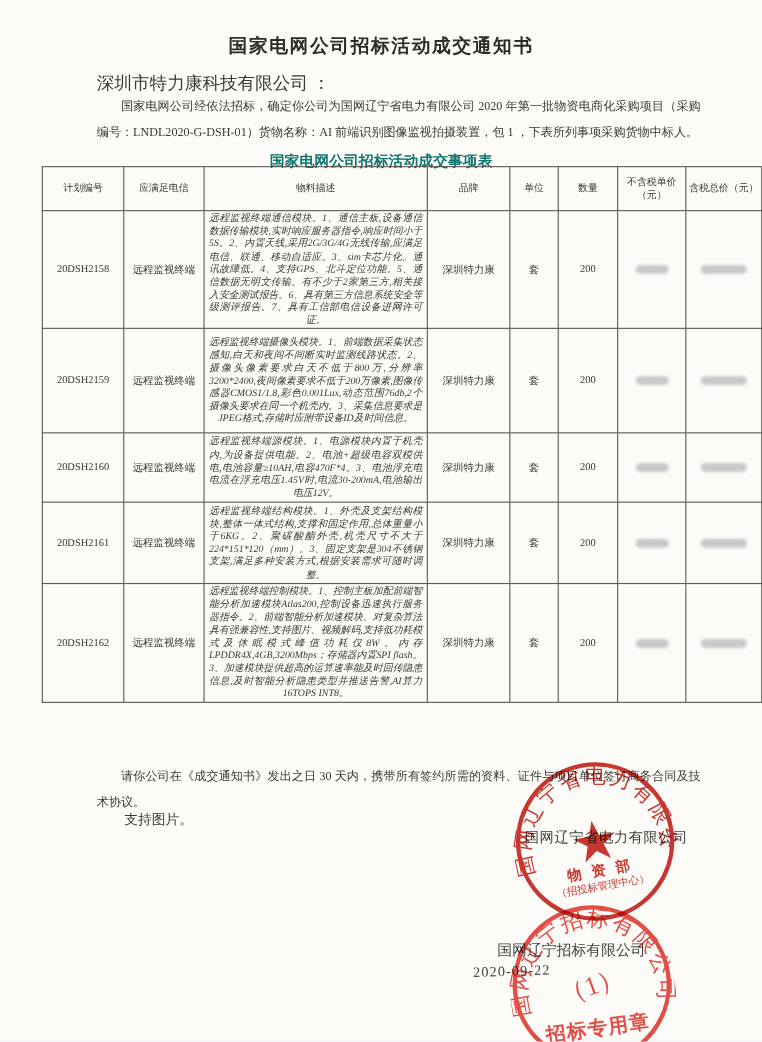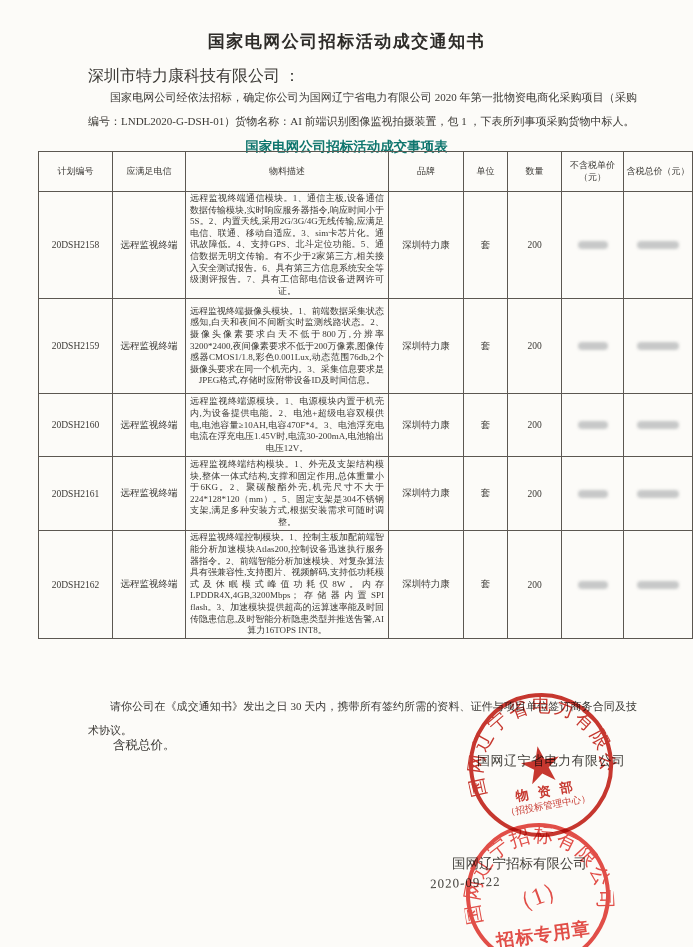--- a/index.html
+++ b/index.html
@@ -33,7 +33,7 @@
   .award th { font-weight:normal; font-size:9px; line-height:11.5px; }
   td.desc {
     font-size:9px; line-height:11.6px; text-align:justify;
-    text-align-last:center; padding:1px 4px;
+    text-align-last:center; padding:1px 4px;font-style:italic;
   }
   tr.hrow  { height:40px; }
   tr.r1, tr.r5 { height:105px; }

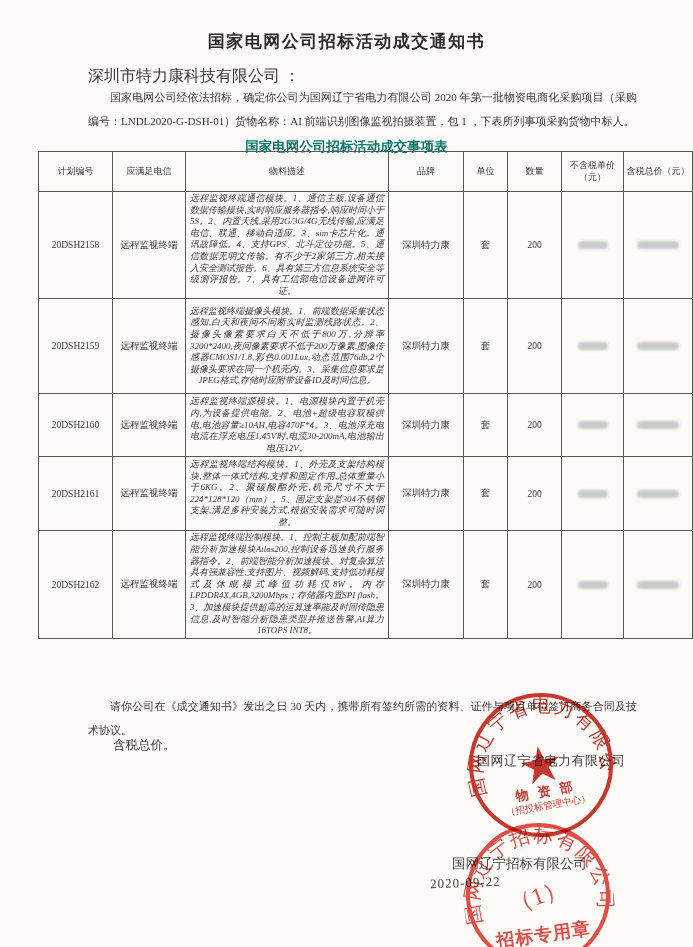--- a/index.html
+++ b/index.html
@@ -137,7 +137,7 @@
       <tr class="r4">
         <td>20DSH2161</td>
         <td>远程监视终端</td>
-        <td class="desc">远程监视终端结构模块。1、外壳及支架结构模块,整体一体式结构,支撑和固定作用,总体重量小于6KG。2、聚碳酸酯外壳,机壳尺寸不大于224*128*120（mm）。5、固定支架是304不锈钢支架,满足多种安装方式,根据安装需求可随时调整。</td>
+        <td class="desc">远程监视终端结构模块。1、外壳及支架结构模块,整体一体式结构,支撑和固定作用,总体重量小于6KG。2、聚碳酸酯外壳,机壳尺寸不大于224*151*120（mm）。3、固定支架是304不锈钢支架,满足多种安装方式,根据安装需求可随时调整。</td>
         <td>深圳特力康</td>
         <td>套</td>
         <td>200</td>

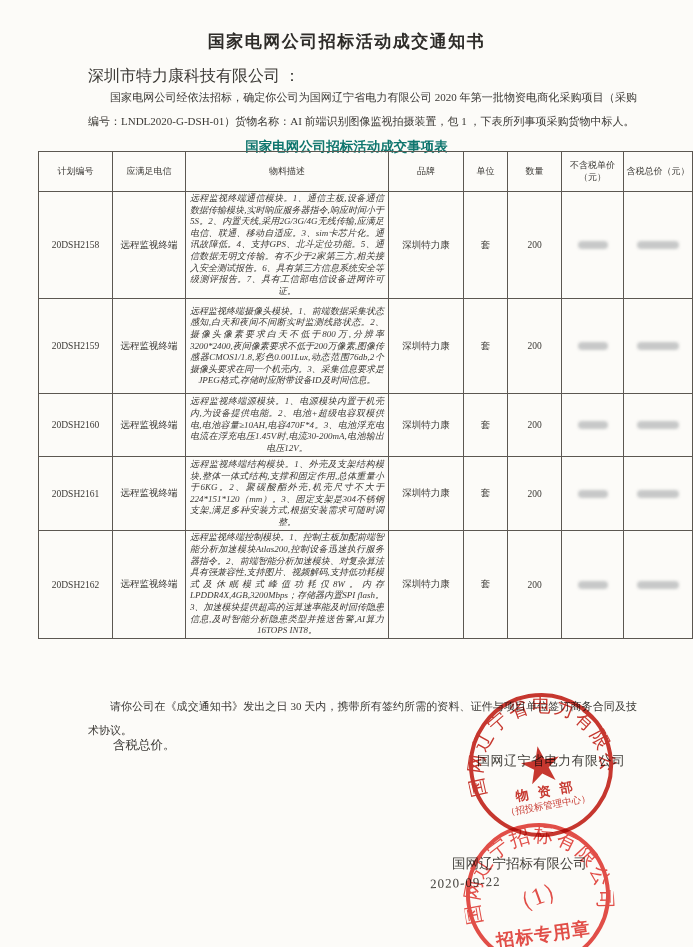--- a/index.html
+++ b/index.html
@@ -166,7 +166,7 @@
   </table>
 
   <div class="bodypara note2">请你公司在《成交通知书》发出之日 30 天内，携带所有签约所需的资料、证件与项目单位签订商务合同及技术协议。</div>
-  <div class="closing">含税总价。</div>
+  <div class="closing">支持图片。</div>
 
   <div class="black-sig company1">国网辽宁省电力有限公司</div>
   <div class="black-sig company2">国网辽宁招标有限公司</div>

